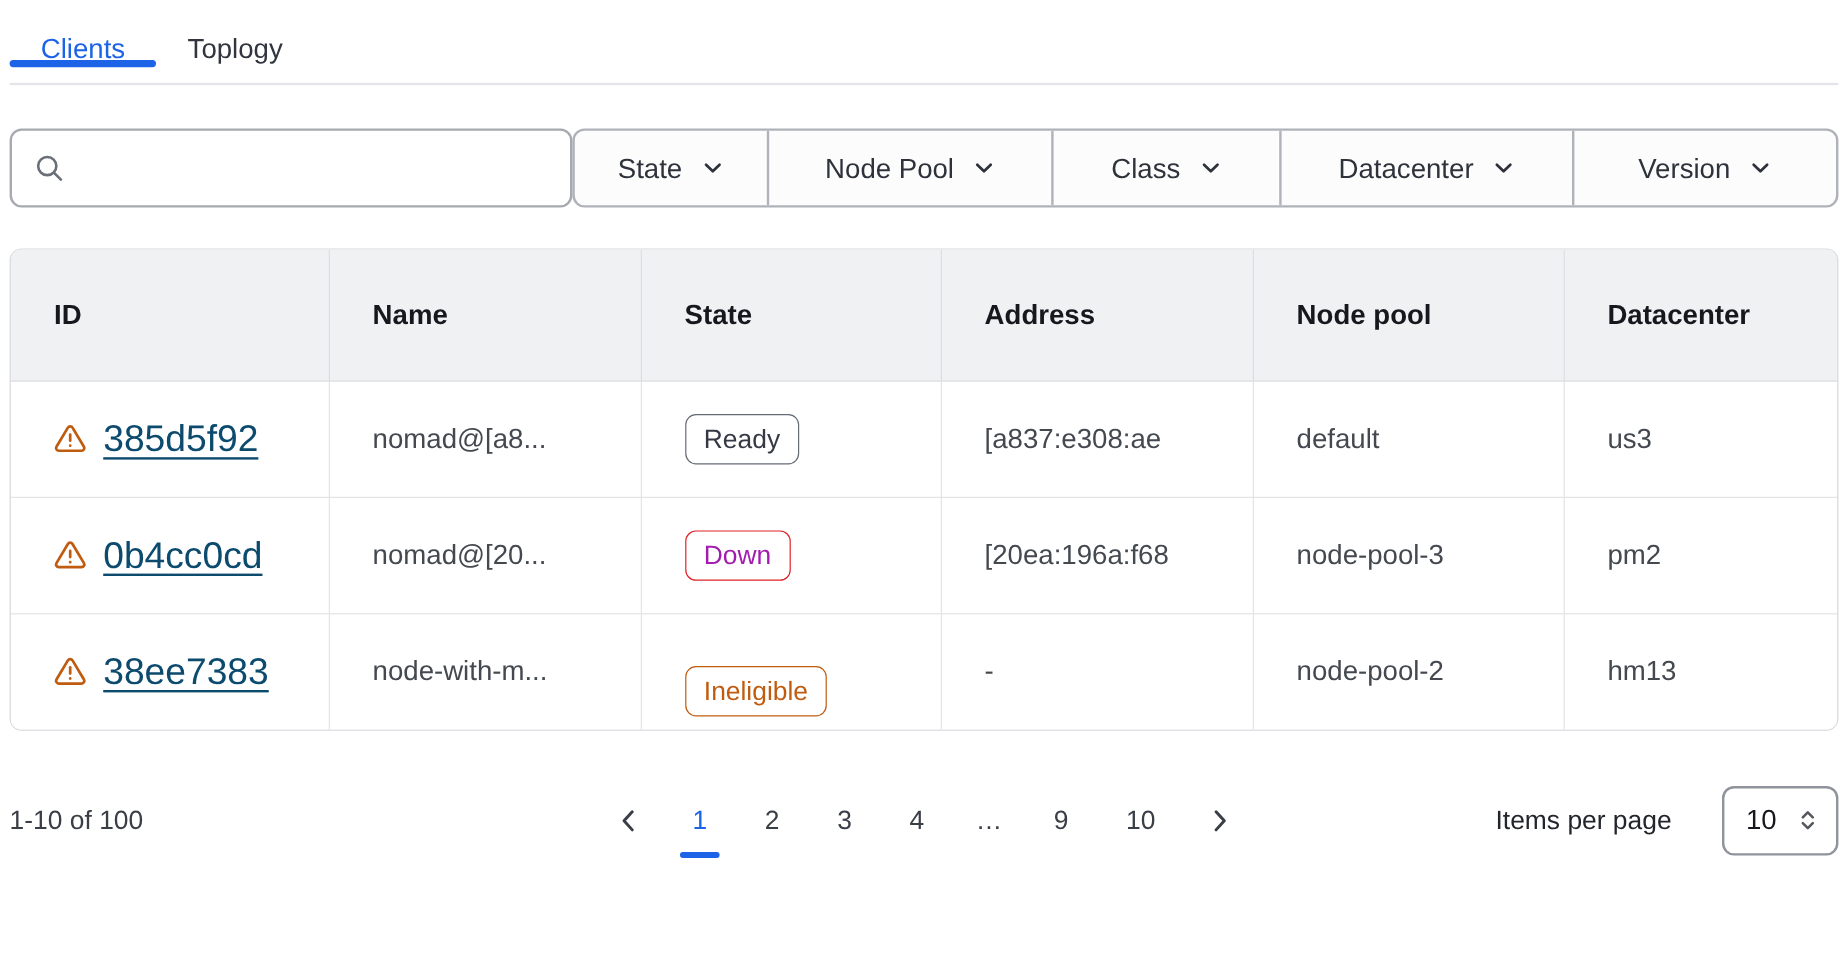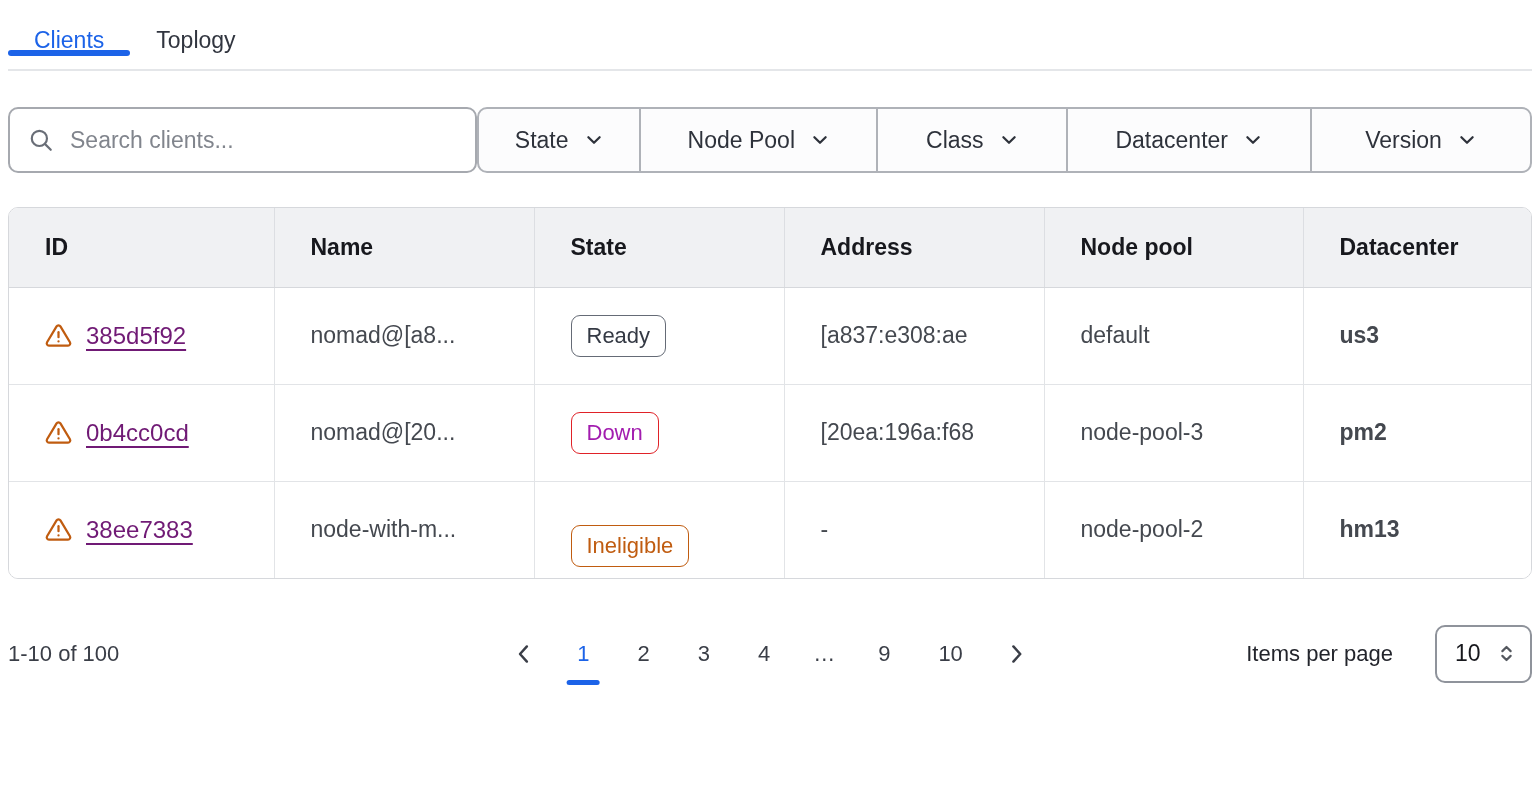--- a/index.html
+++ b/index.html
@@ -92,7 +92,6 @@
         <circle cx="10.5" cy="10.5" r="7"></circle>
           <line x1="15.8" y1="15.8" x2="21" y2="21"></line>
       </svg>
-      <input type="text" placeholder="Search clients..." style="">
     </div>
 
     <div class="filters">

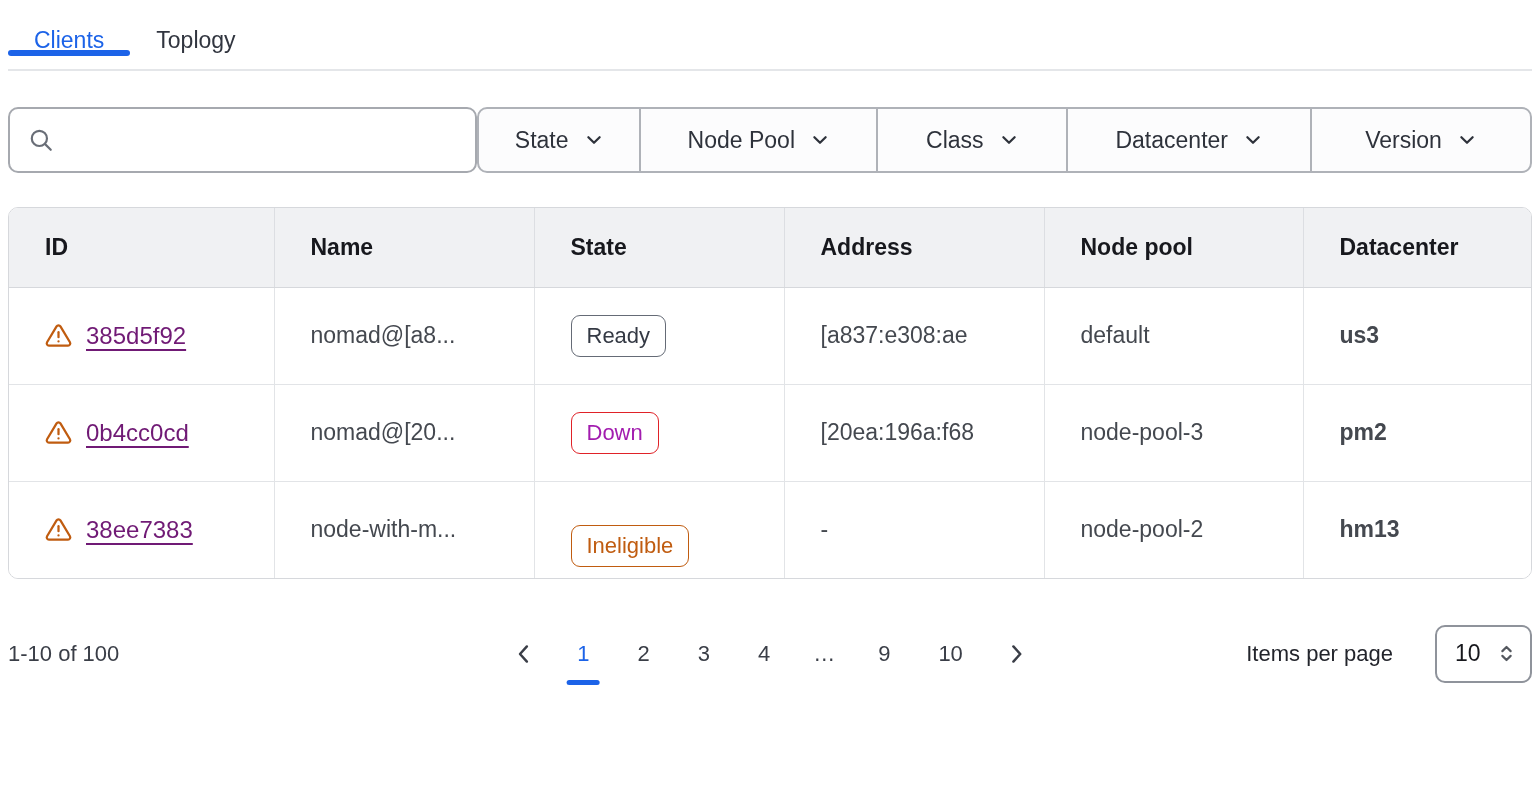--- a/index.html
+++ b/index.html
@@ -37,7 +37,7 @@
   table { width: 100%; border-collapse: collapse; table-layout: fixed; }
   col.c0 { width: 265px; } col.c1 { width: 260px; } col.c2 { width: 250px; }
   col.c3 { width: 260px; } col.c4 { width: 259px; } col.c5 { width: auto; }
-  thead th { background: #f0f1f3; height: 79px; text-align: left; font-size: 23px; font-weight: 700;
+  thead th { background: #f0f1f3; height: 109px; text-align: left; font-size: 23px; font-weight: 700;
          color: #17181d; padding: 0 20px 0 36px; border-right: 1px solid #dcdee2;
          border-bottom: 1px solid #d6d8dc; }
   thead th:last-child { border-right: none; }

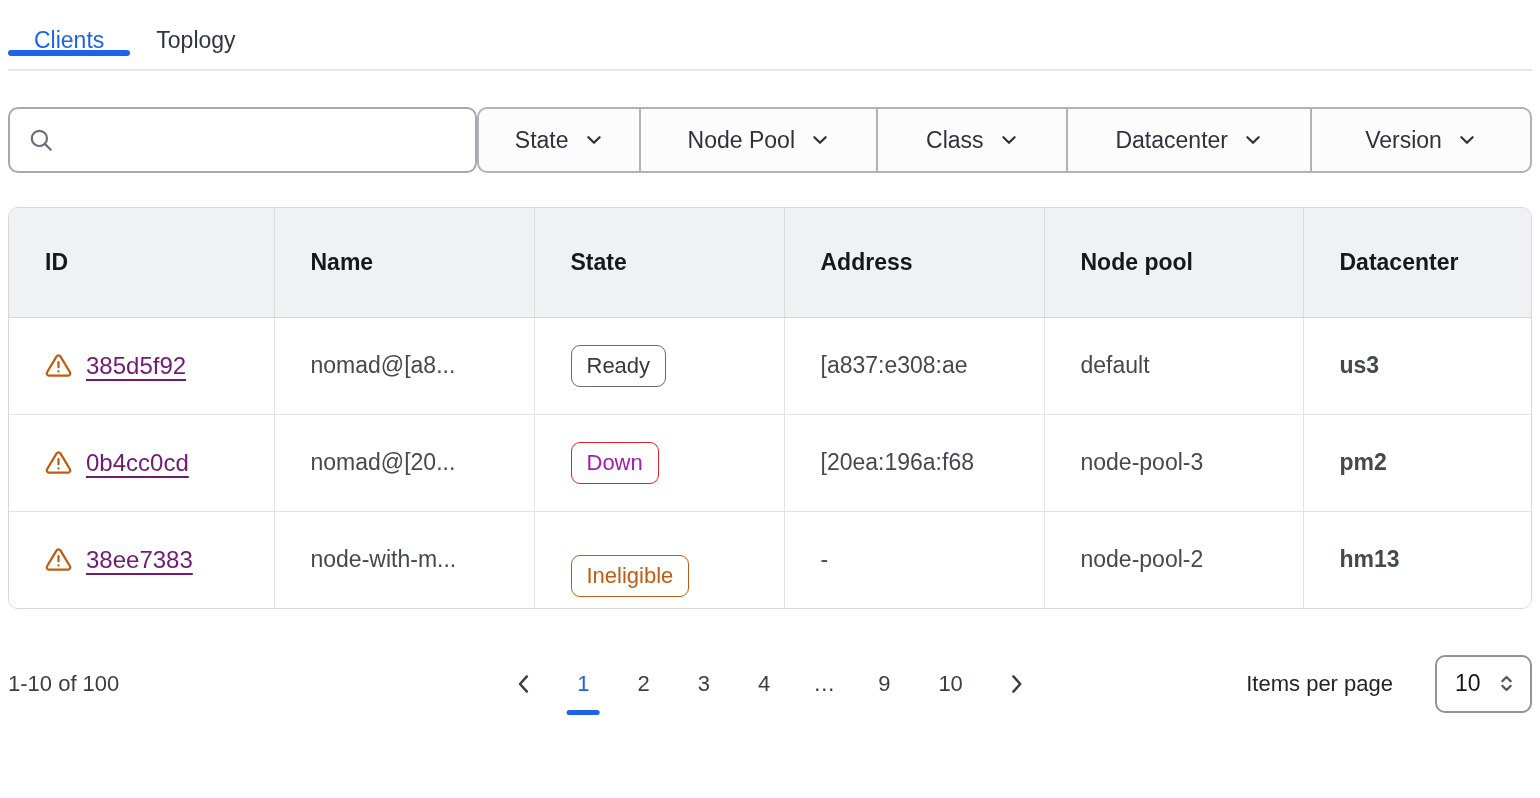--- a/index.html
+++ b/index.html
@@ -47,8 +47,8 @@
   tbody td:last-child { border-right: none; font-weight: bold; }
   tbody tr:last-child td { border-bottom: none; }
   .cell-id { display: flex; align-items: center; gap: 14px; height: 96px; }
-  .id-link { color: #701a75; text-decoration: underline; text-underline-offset: 5px;
-         text-decoration-thickness: 1.5px; font-size: 24px; cursor: pointer; }
+  .id-link { color: #0c4a6e; text-decoration: underline; text-underline-offset: 5px;
+         text-decoration-thickness: 1.5px; font-size: 31px; cursor: pointer; }
   .badge { display: inline-block; font-size: 22px; padding: 7px 15px; border-radius: 9px;
          border: 1.5px solid #656b76; color: #343944; background: #fff; }
   .badge.critical { border-color: #e02228; color: #a21caf; }

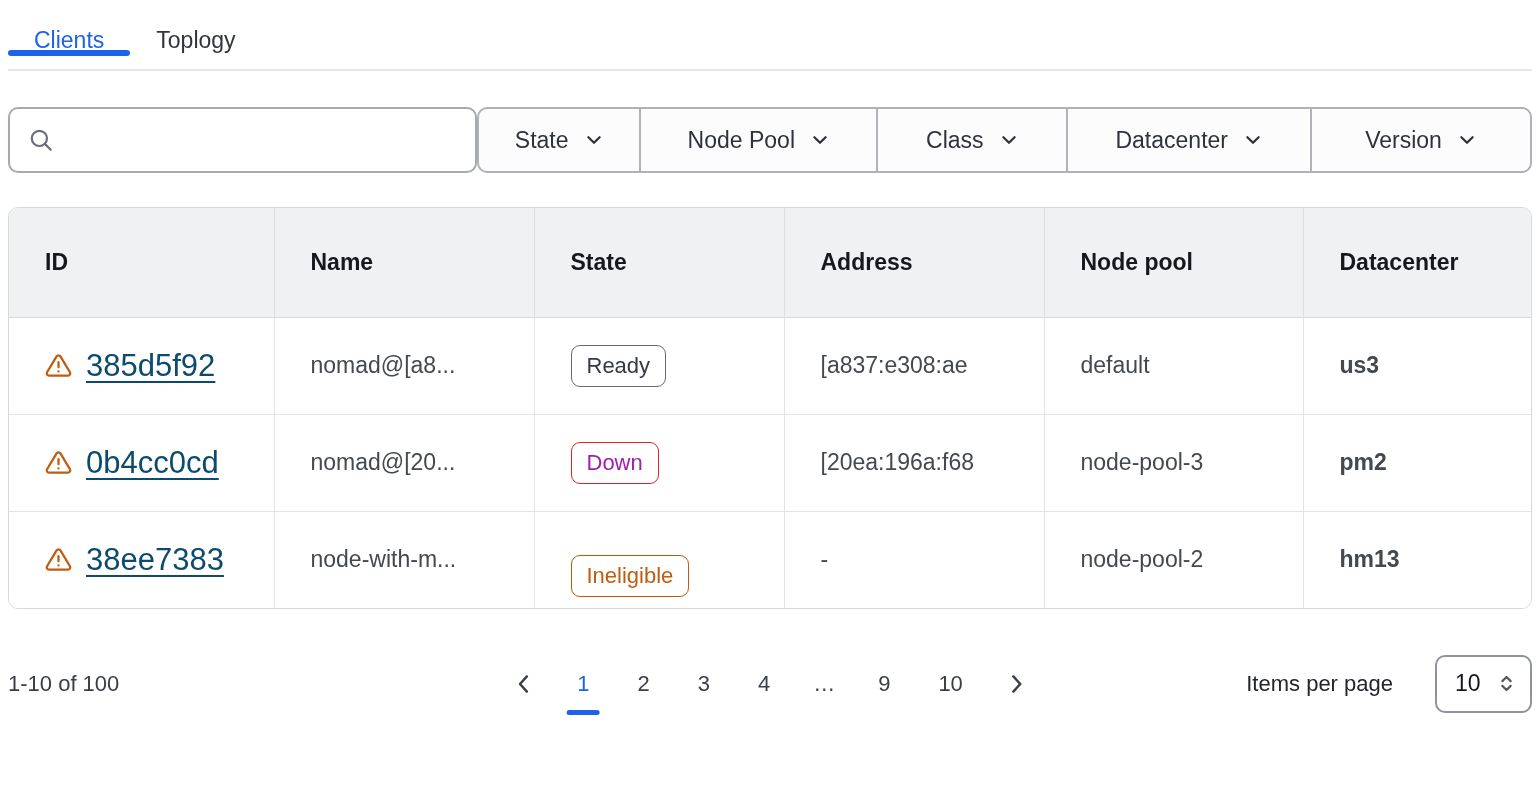--- a/index.html
+++ b/index.html
@@ -44,7 +44,7 @@
   tbody td { height: 96px; font-size: 23px; color: #44484f; padding: 0 20px 0 36px;
          border-right: 1px solid #e2e4e7; border-bottom: 1px solid #e2e4e7; background: #fff;
          overflow: hidden; white-space: nowrap; }
-  tbody td:last-child { border-right: none; font-weight: bold; }
+  tbody td:last-child { border-right: none; }
   tbody tr:last-child td { border-bottom: none; }
   .cell-id { display: flex; align-items: center; gap: 14px; height: 96px; }
   .id-link { color: #0c4a6e; text-decoration: underline; text-underline-offset: 5px;

